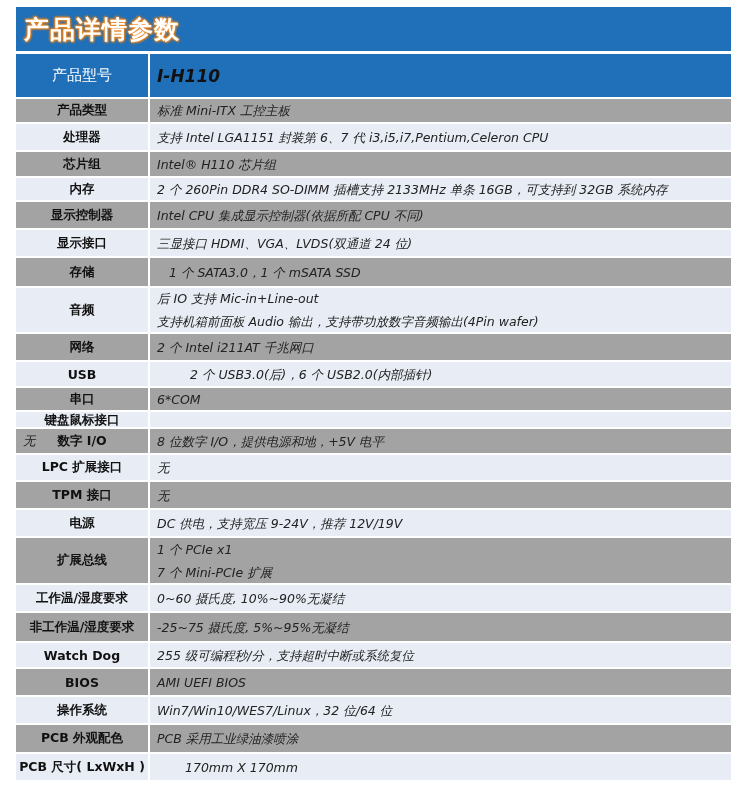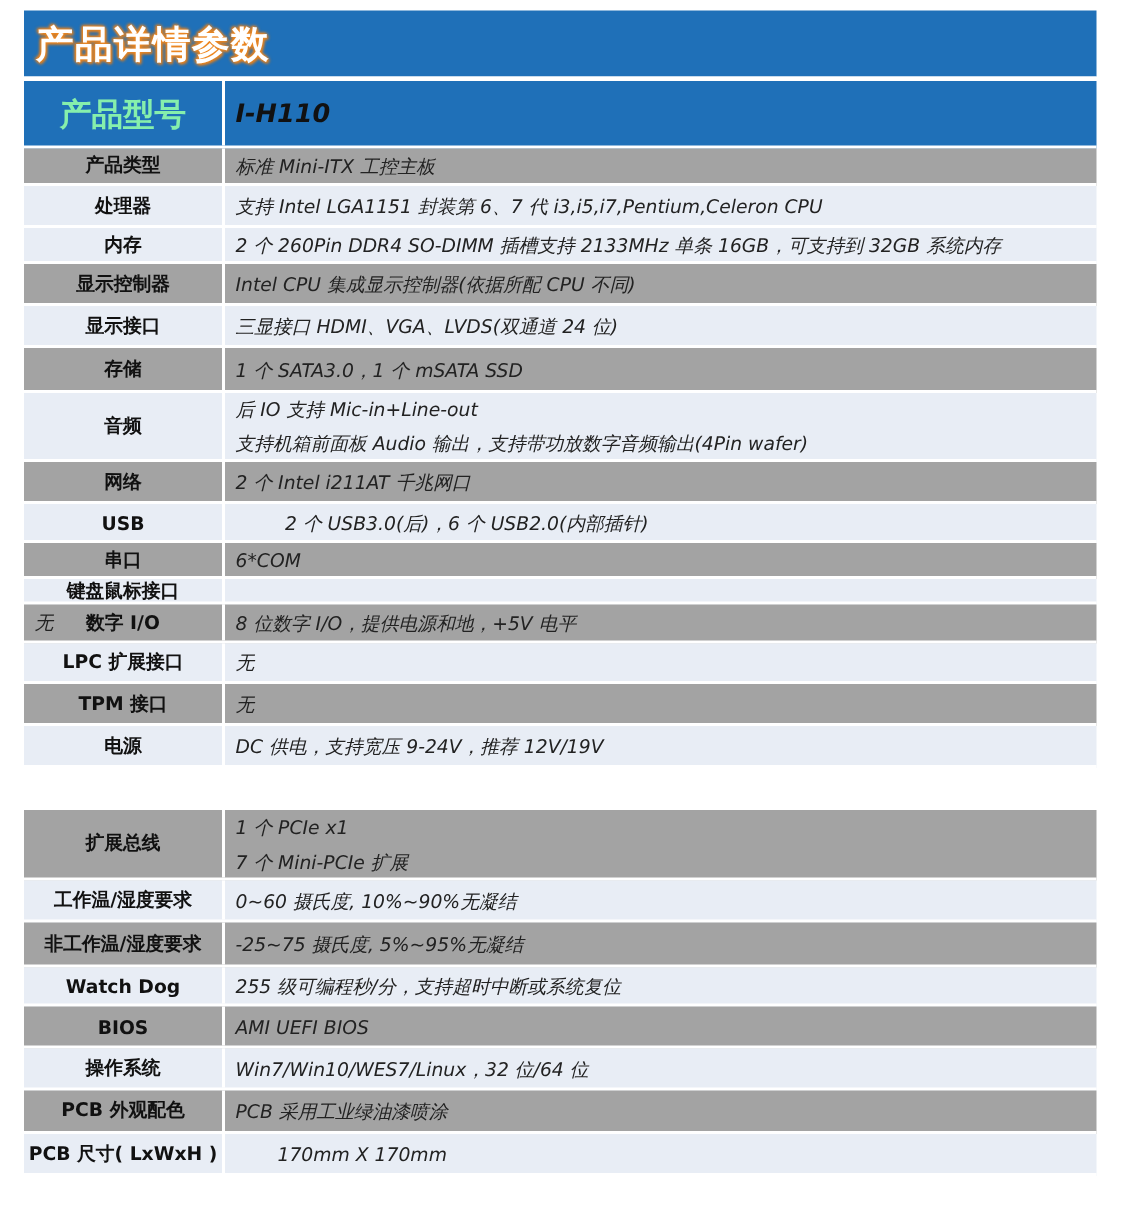--- a/index.html
+++ b/index.html
@@ -19,7 +19,7 @@
   .row.dark { background: #a3a3a3; }
   .row.light { background: #e8edf5; }
   .row.header { background: #1f70b8; height: 45px; }
-  .row.header .k { font-size: 21px; color: #86efac; font-weight: bold; }
+  .row.header .k { font-size: 15px; color: #ffffff; font-weight: normal; }
   .row.header .v { font-size: 17px; color: #111; font-weight: bold; }
 </style>
 </head>

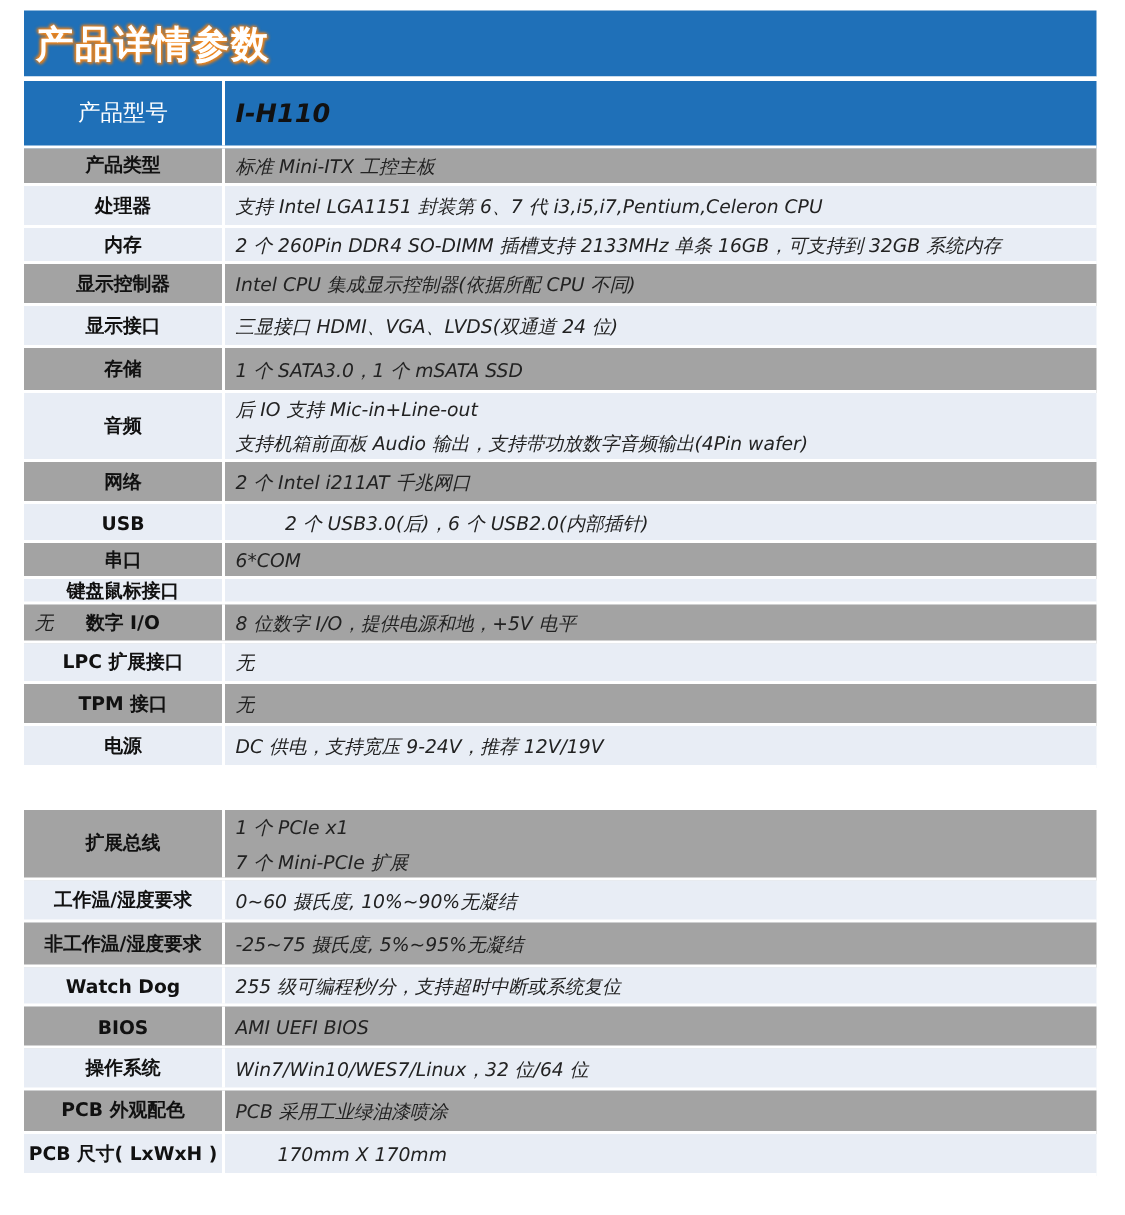--- a/index.html
+++ b/index.html
@@ -45,6 +45,12 @@
         <div class="k">处理器</div>
         <div class="v">
           <span>支持 Intel LGA1151 封装第 6、7 代 i3,i5,i7,Pentium,Celeron CPU</span>
+        </div>
+      </div>
+      <div class="row dark" style="height: 26px;">
+        <div class="k">芯片组</div>
+        <div class="v">
+          <span>Intel® H110 芯片组</span>
         </div>
       </div>
       <div class="row light" style="height: 24px;">

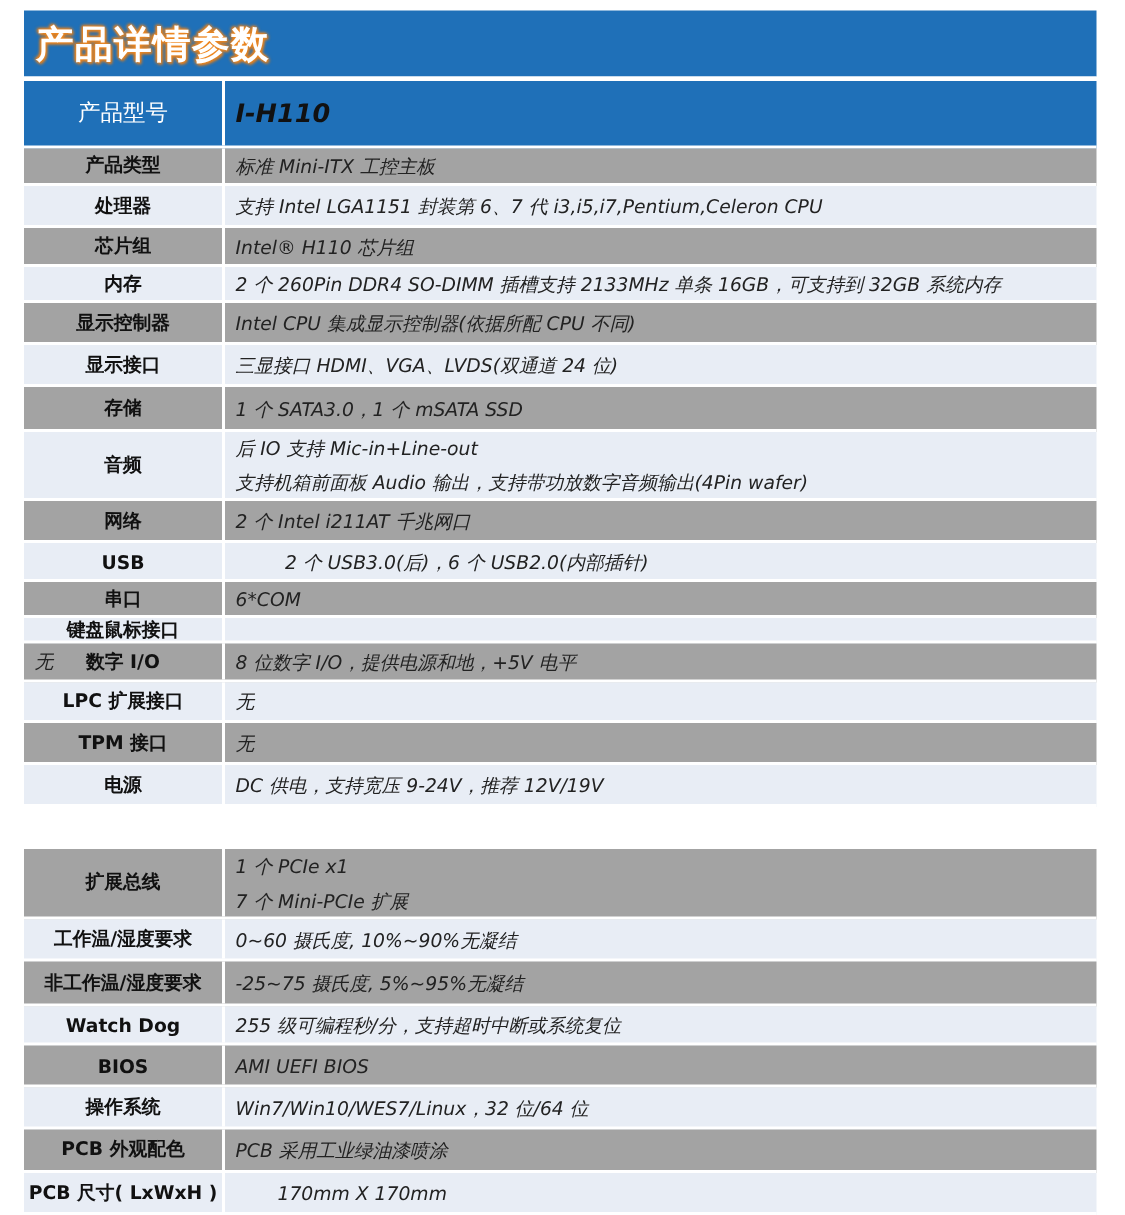--- a/index.html
+++ b/index.html
@@ -71,7 +71,7 @@
           <span>三显接口 HDMI、VGA、LVDS(双通道 24 位)</span>
         </div>
       </div>
-      <div class="row dark" style="height: 30px;">
+      <div class="row dark" style="height: 30px; gap: 12px;">
         <div class="k">存储</div>
         <div class="v">
           <span>1 个 SATA3.0，1 个 mSATA SSD</span>

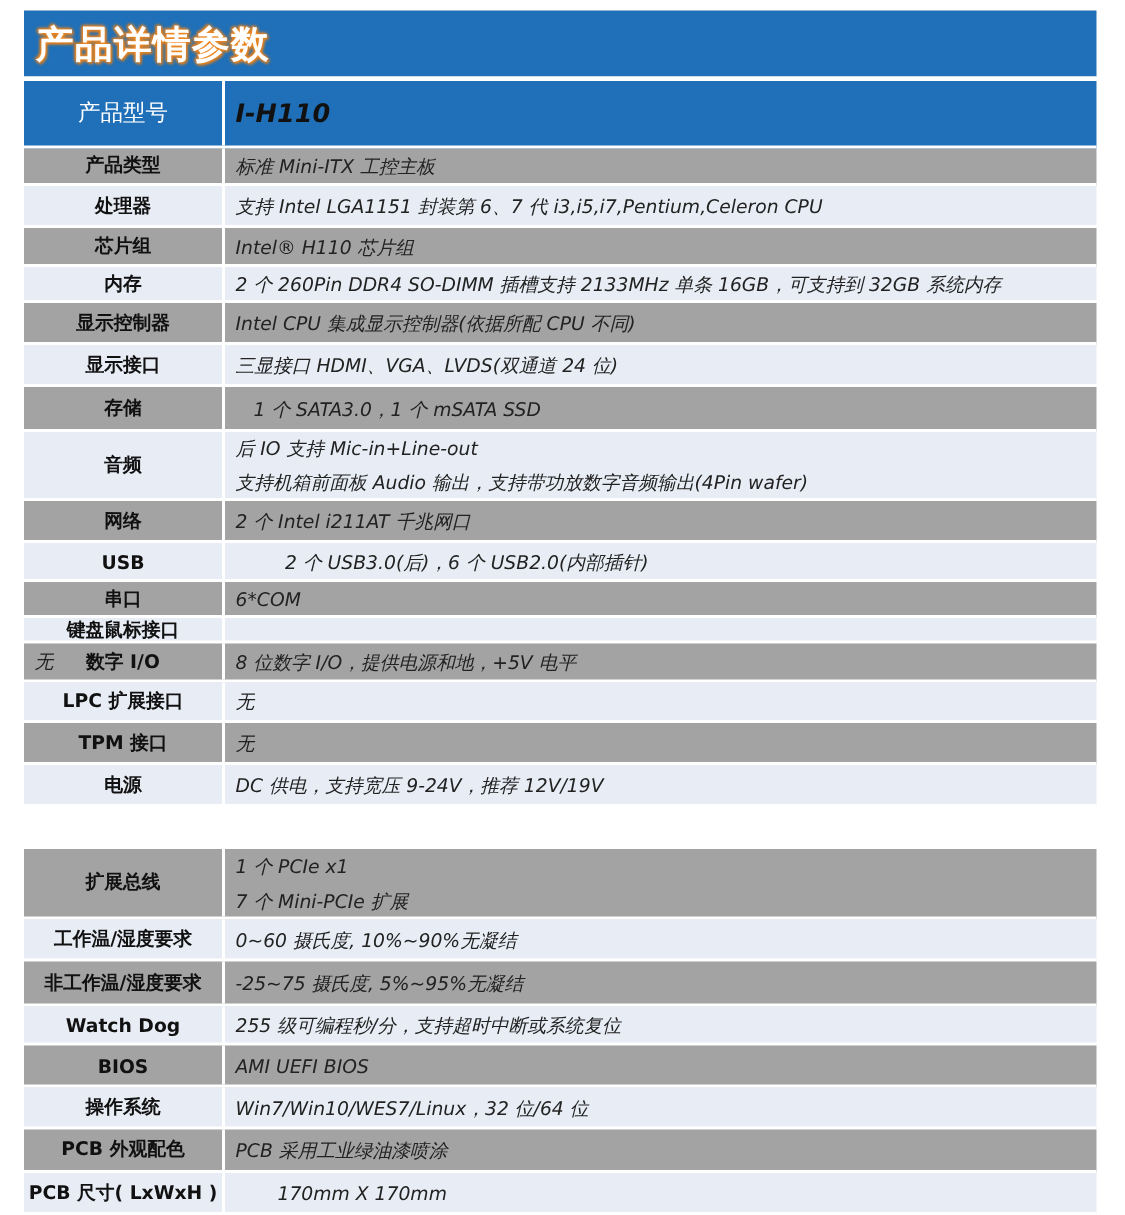--- a/index.html
+++ b/index.html
@@ -132,7 +132,7 @@
           <span>DC 供电，支持宽压 9-24V，推荐 12V/19V</span>
         </div>
       </div>
-      <div class="row dark" style="height: 47px; margin-top: 28px;">
+      <div class="row dark" style="height: 47px;">
         <div class="k">扩展总线</div>
         <div class="v">
           <span>1 个 PCIe x1</span>

